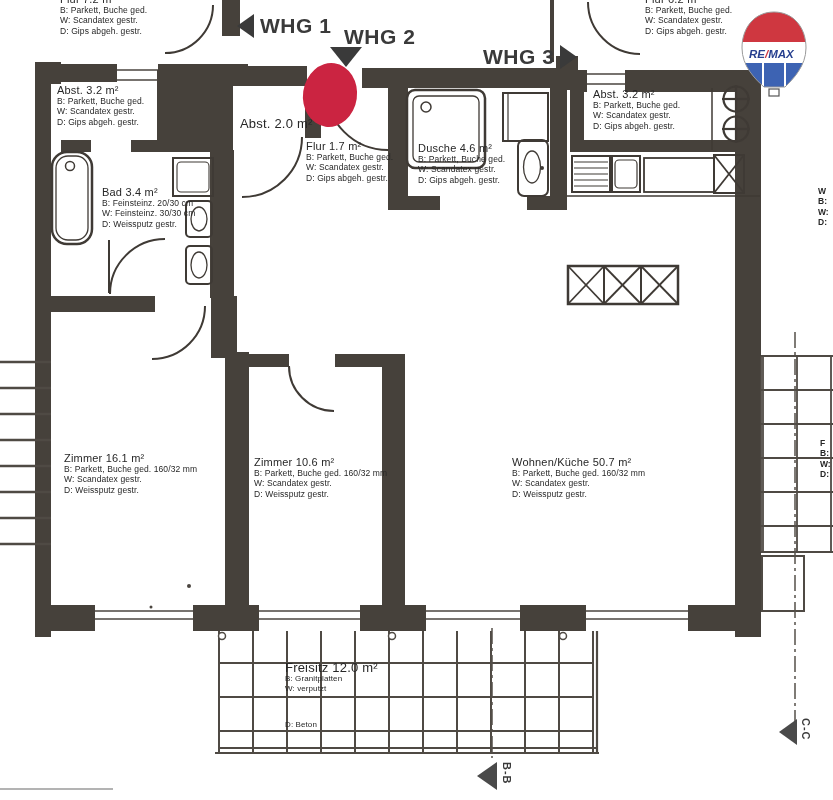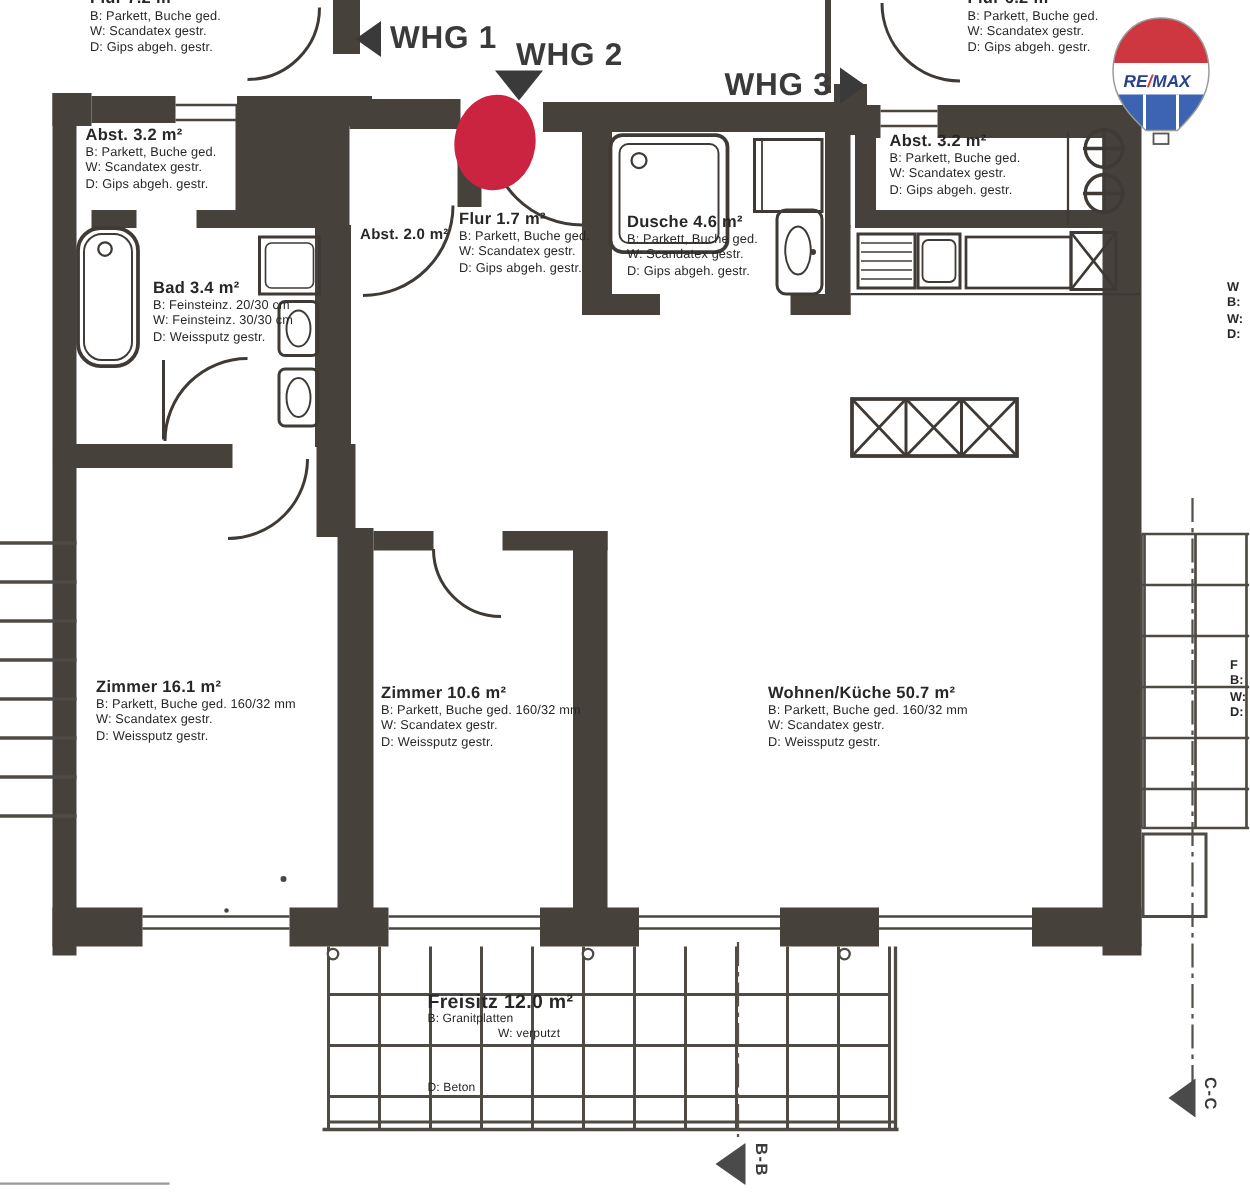--- a/index.html
+++ b/index.html
@@ -7,7 +7,7 @@
          font-family:"Liberation Sans",sans-serif;}
   .plan-svg{position:absolute;left:0;top:0;}
   .rl{position:absolute;color:#272727;white-space:nowrap;}
-  .rt{font-size:11px;font-weight:700;line-height:12px;letter-spacing:.2px;}
+  .rt{font-size:11px;font-weight:400;line-height:12px;letter-spacing:.2px;}
   .ln{font-size:8.5px;font-weight:400;line-height:10.4px;letter-spacing:.1px;}
   .whg{position:absolute;display:flex;align-items:center;gap:6px;color:#3a3a3a;
        font-size:21px;font-weight:700;letter-spacing:.5px;white-space:nowrap;}

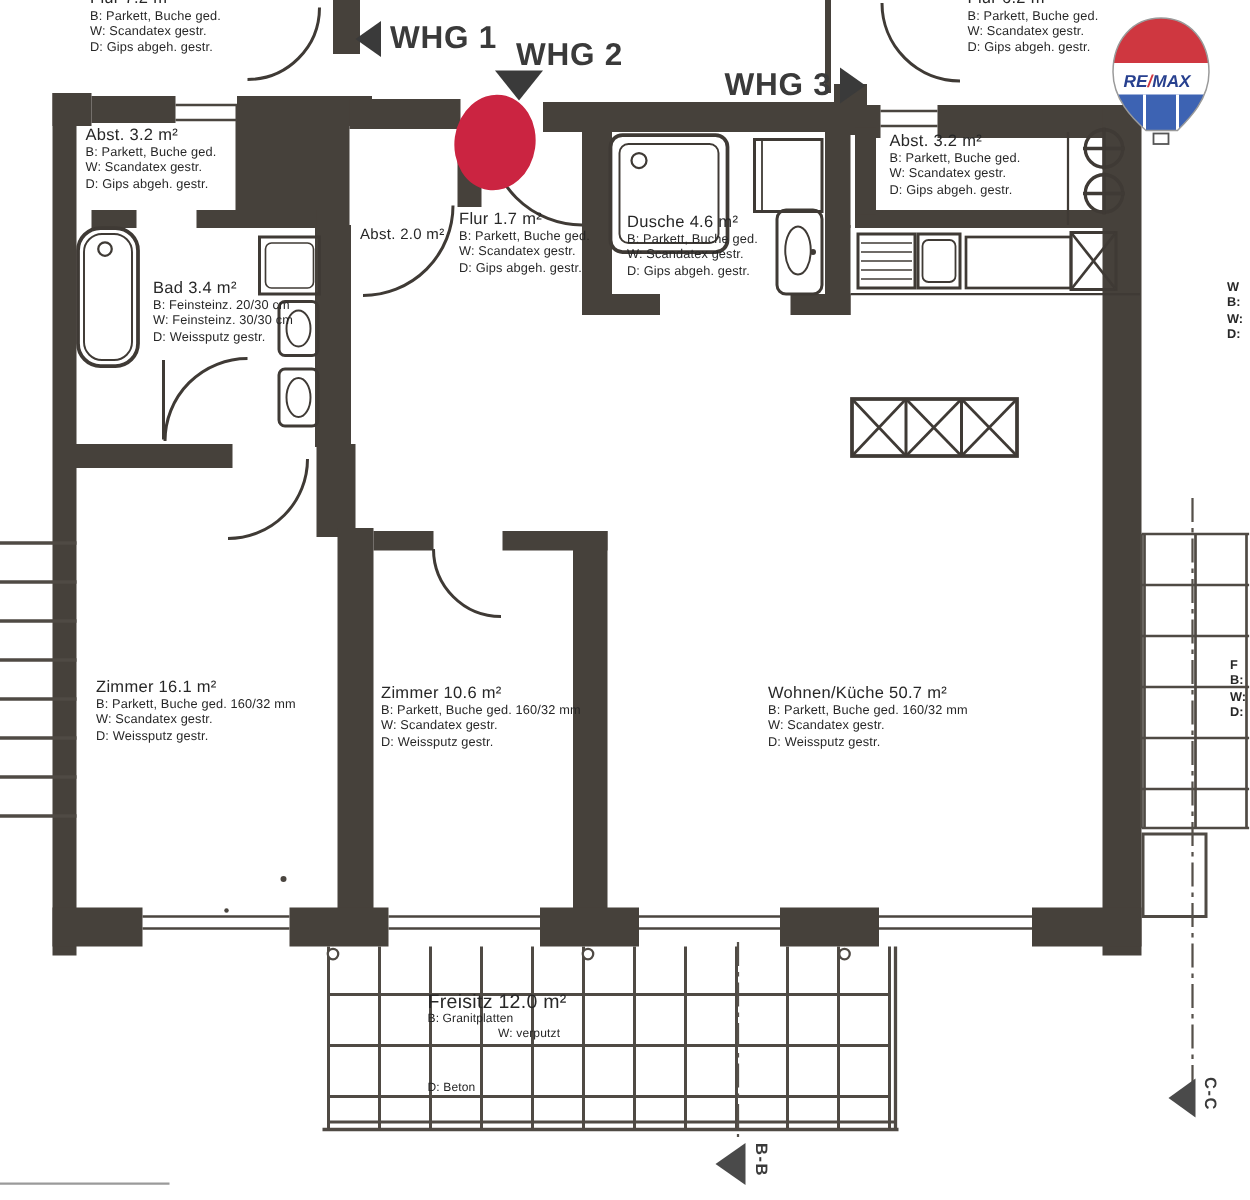--- a/index.html
+++ b/index.html
@@ -267,7 +267,7 @@
 </div>
 
 <div class="rl" style="left:240px;top:118px;">
-  <div class="rt" style="font-size:10px;margin-top:33px;">Abst. 2.0 m²</div>
+  <div class="rt" style="font-size:13px;">Abst. 2.0 m²</div>
 </div>
 
 <div class="rl" style="left:306px;top:140px;">

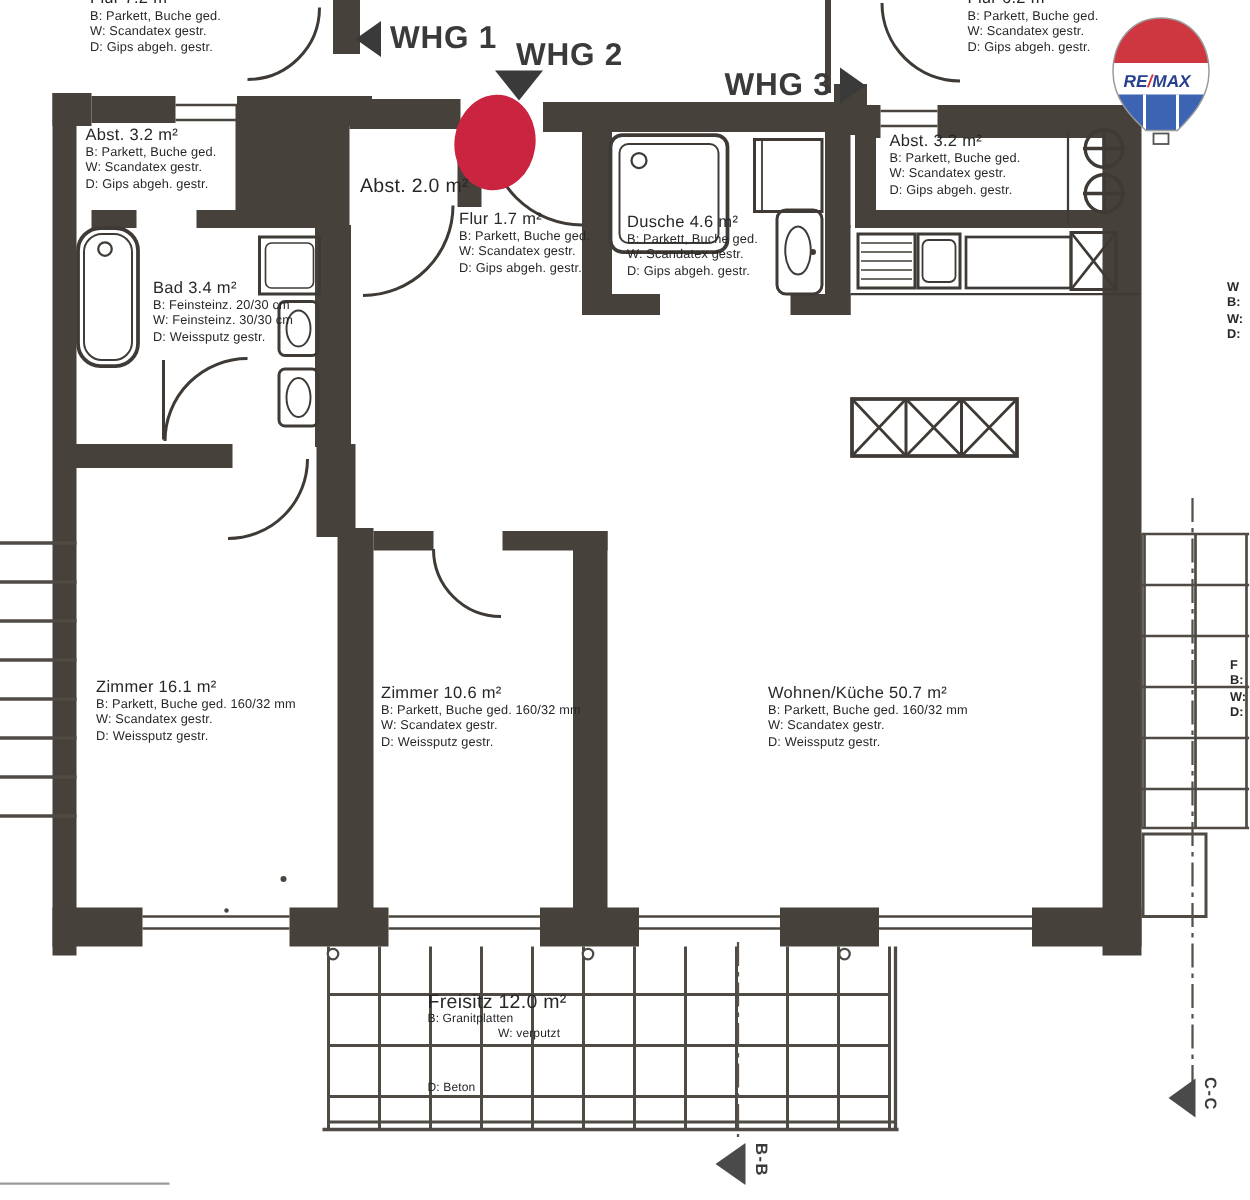--- a/index.html
+++ b/index.html
@@ -329,7 +329,7 @@
 <div class="rl" style="left:285px;top:662px;">
   <div class="rt" style="font-size:13px;">Freisitz 12.0 m²</div>
   <div class="ln" style="font-size:8px;">B: Granitplatten</div>
-  <div class="ln" style="font-size:8px;margin-left:47px;">W: verputzt</div>
+  <div class="ln" style="font-size:8px;">W: verputzt</div>
   <div class="ln" style="font-size:8px;margin-top:25px;">D: Beton</div>
 </div>
 

